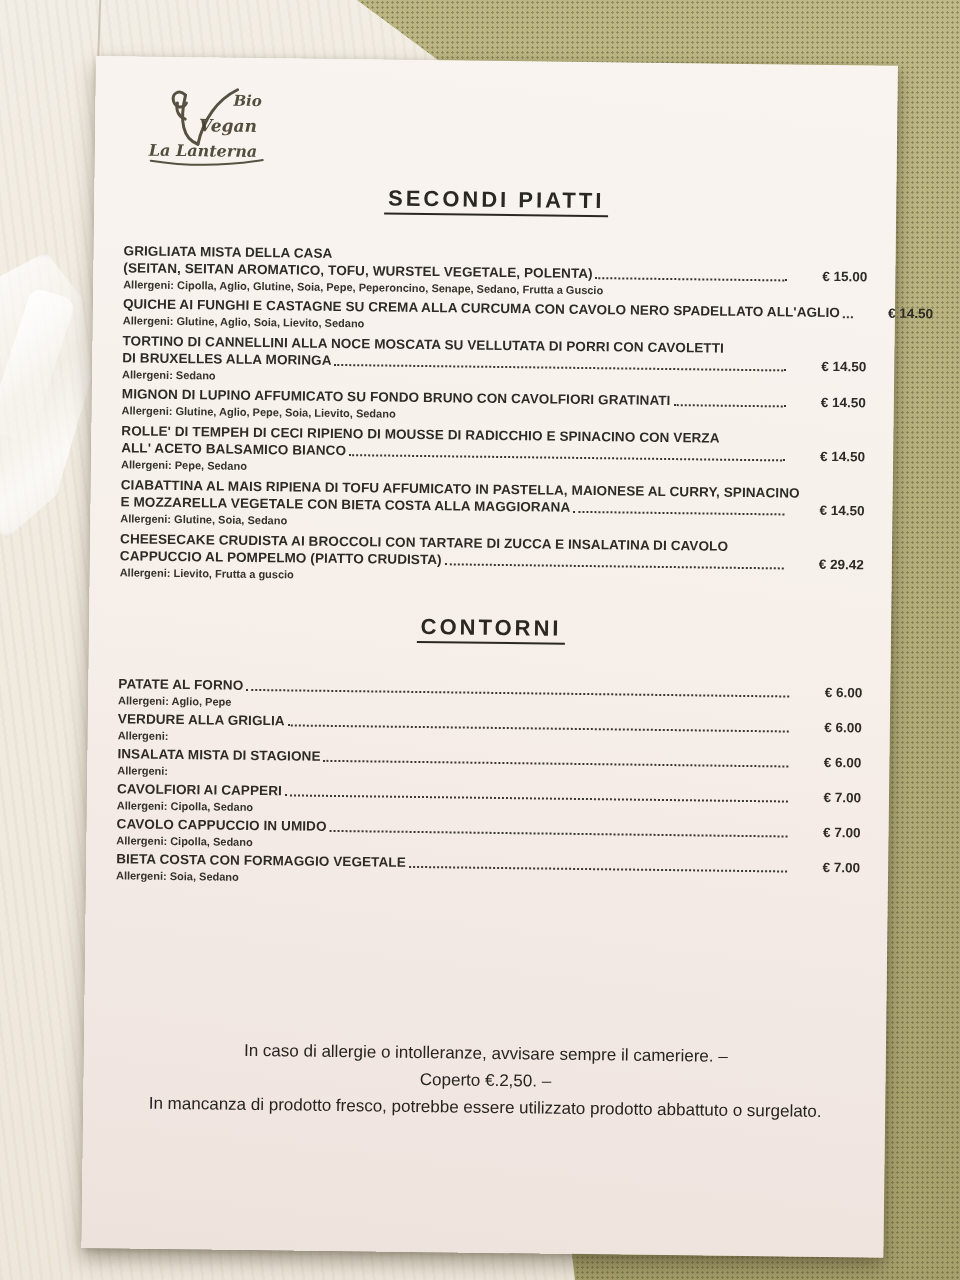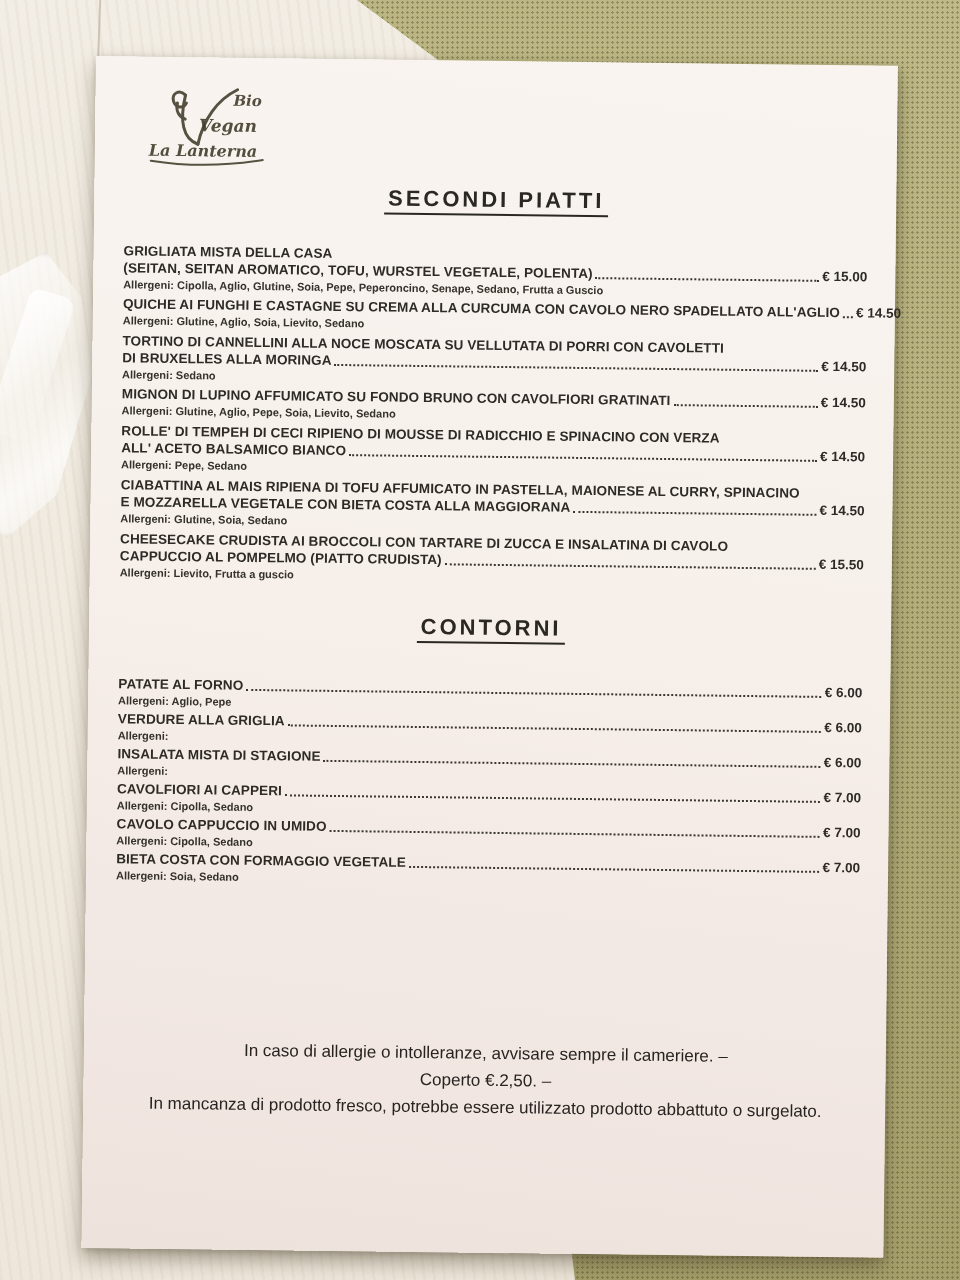--- a/index.html
+++ b/index.html
@@ -73,7 +73,7 @@
     border-bottom:2px dotted #3a3630;align-self:flex-end;
     transform:translateY(-3px);
   }
-  .price{font-size:13.5px;font-weight:700;white-space:nowrap;color:#2e2b27;}
+  .price{font-size:13.5px;font-weight:700;white-space:nowrap;color:#2e2b27;margin-left:32px;}
   .allerg{
     font-size:11px;font-weight:600;color:#35322c;line-height:15px;margin:1px 0 2px 0;
   }

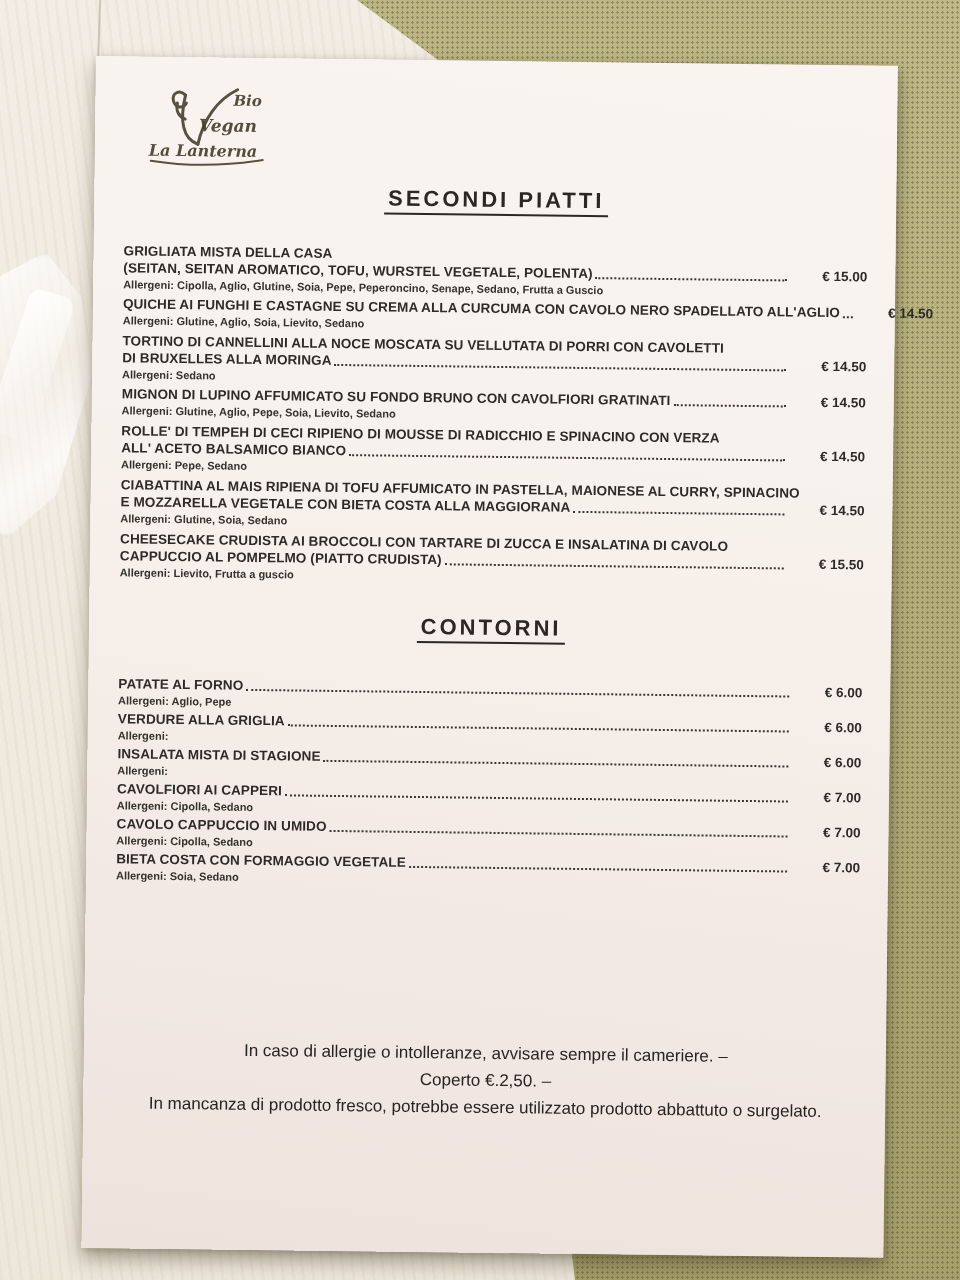--- a/index.html
+++ b/index.html
@@ -174,7 +174,7 @@
           <div class="iline lead">
             <span class="iname">CAPPUCCIO AL POMPELMO (PIATTO CRUDISTA)</span>
             <span class="dots"></span>
-            <span class="price">€ 15.50</span>
+            <span class="price">€ 29.42</span>
           </div>
           <div class="allerg">Allergeni: Lievito, Frutta a guscio</div>
         </div>

